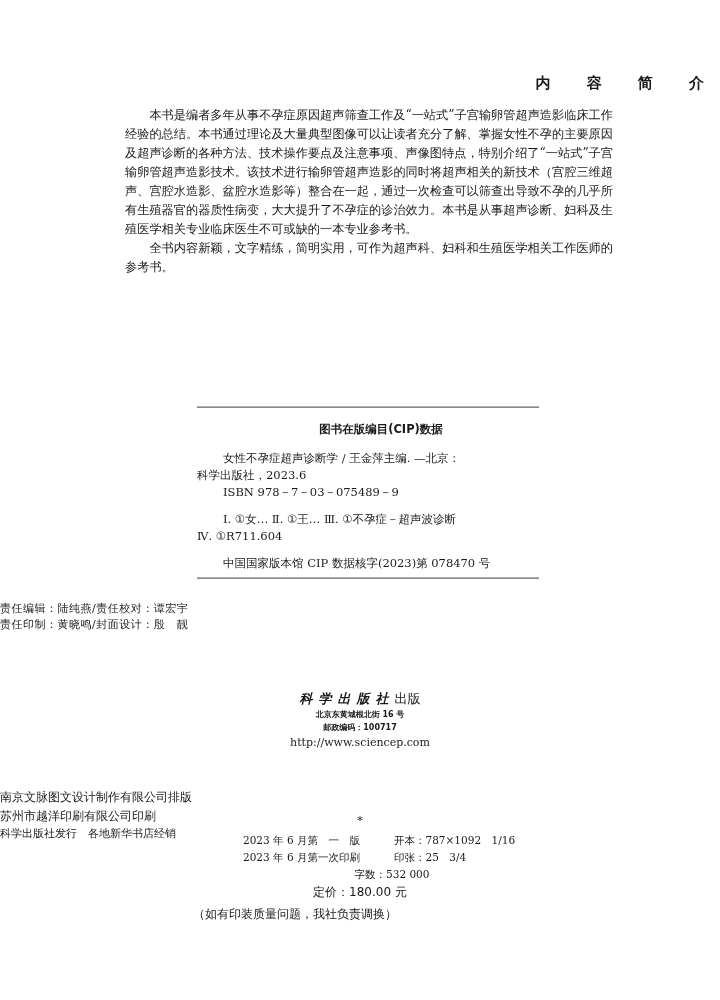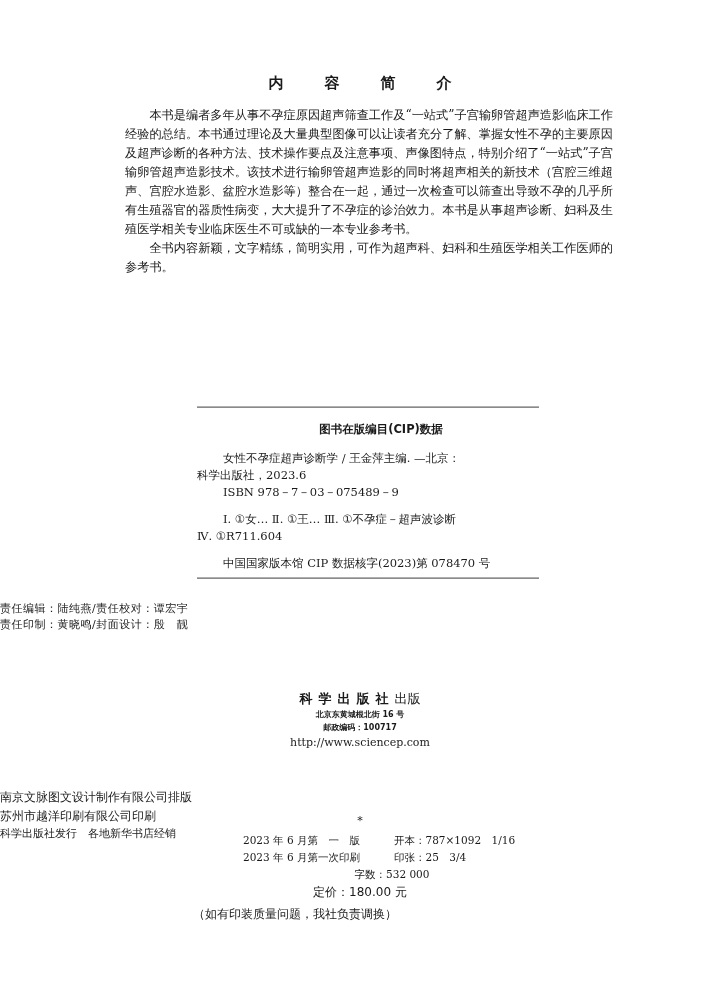--- a/index.html
+++ b/index.html
@@ -20,8 +20,8 @@
       top: 74px;
       left: 0;
       width: 720px;
-      text-align: center;
-      font-family: Liberation Mono, monospace;
+      text-align: right;
+      font-family: Liberation Sans, sans-serif;
       font-weight: bold;
       font-size: 15px;
       letter-spacing: 16px;

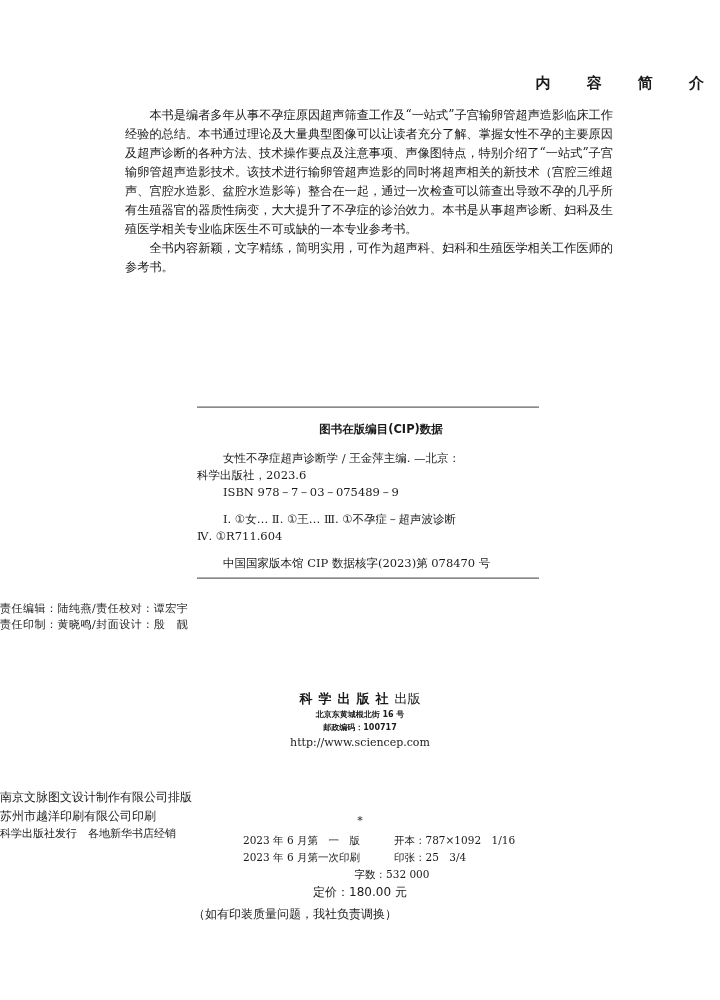--- a/index.html
+++ b/index.html
@@ -103,6 +103,7 @@
     .pub-logo {
       font-family: "DejaVu Serif", serif;
       font-weight: bold;
+      font-style: italic;
       letter-spacing: 6px;
       margin-right: 0;
     }

